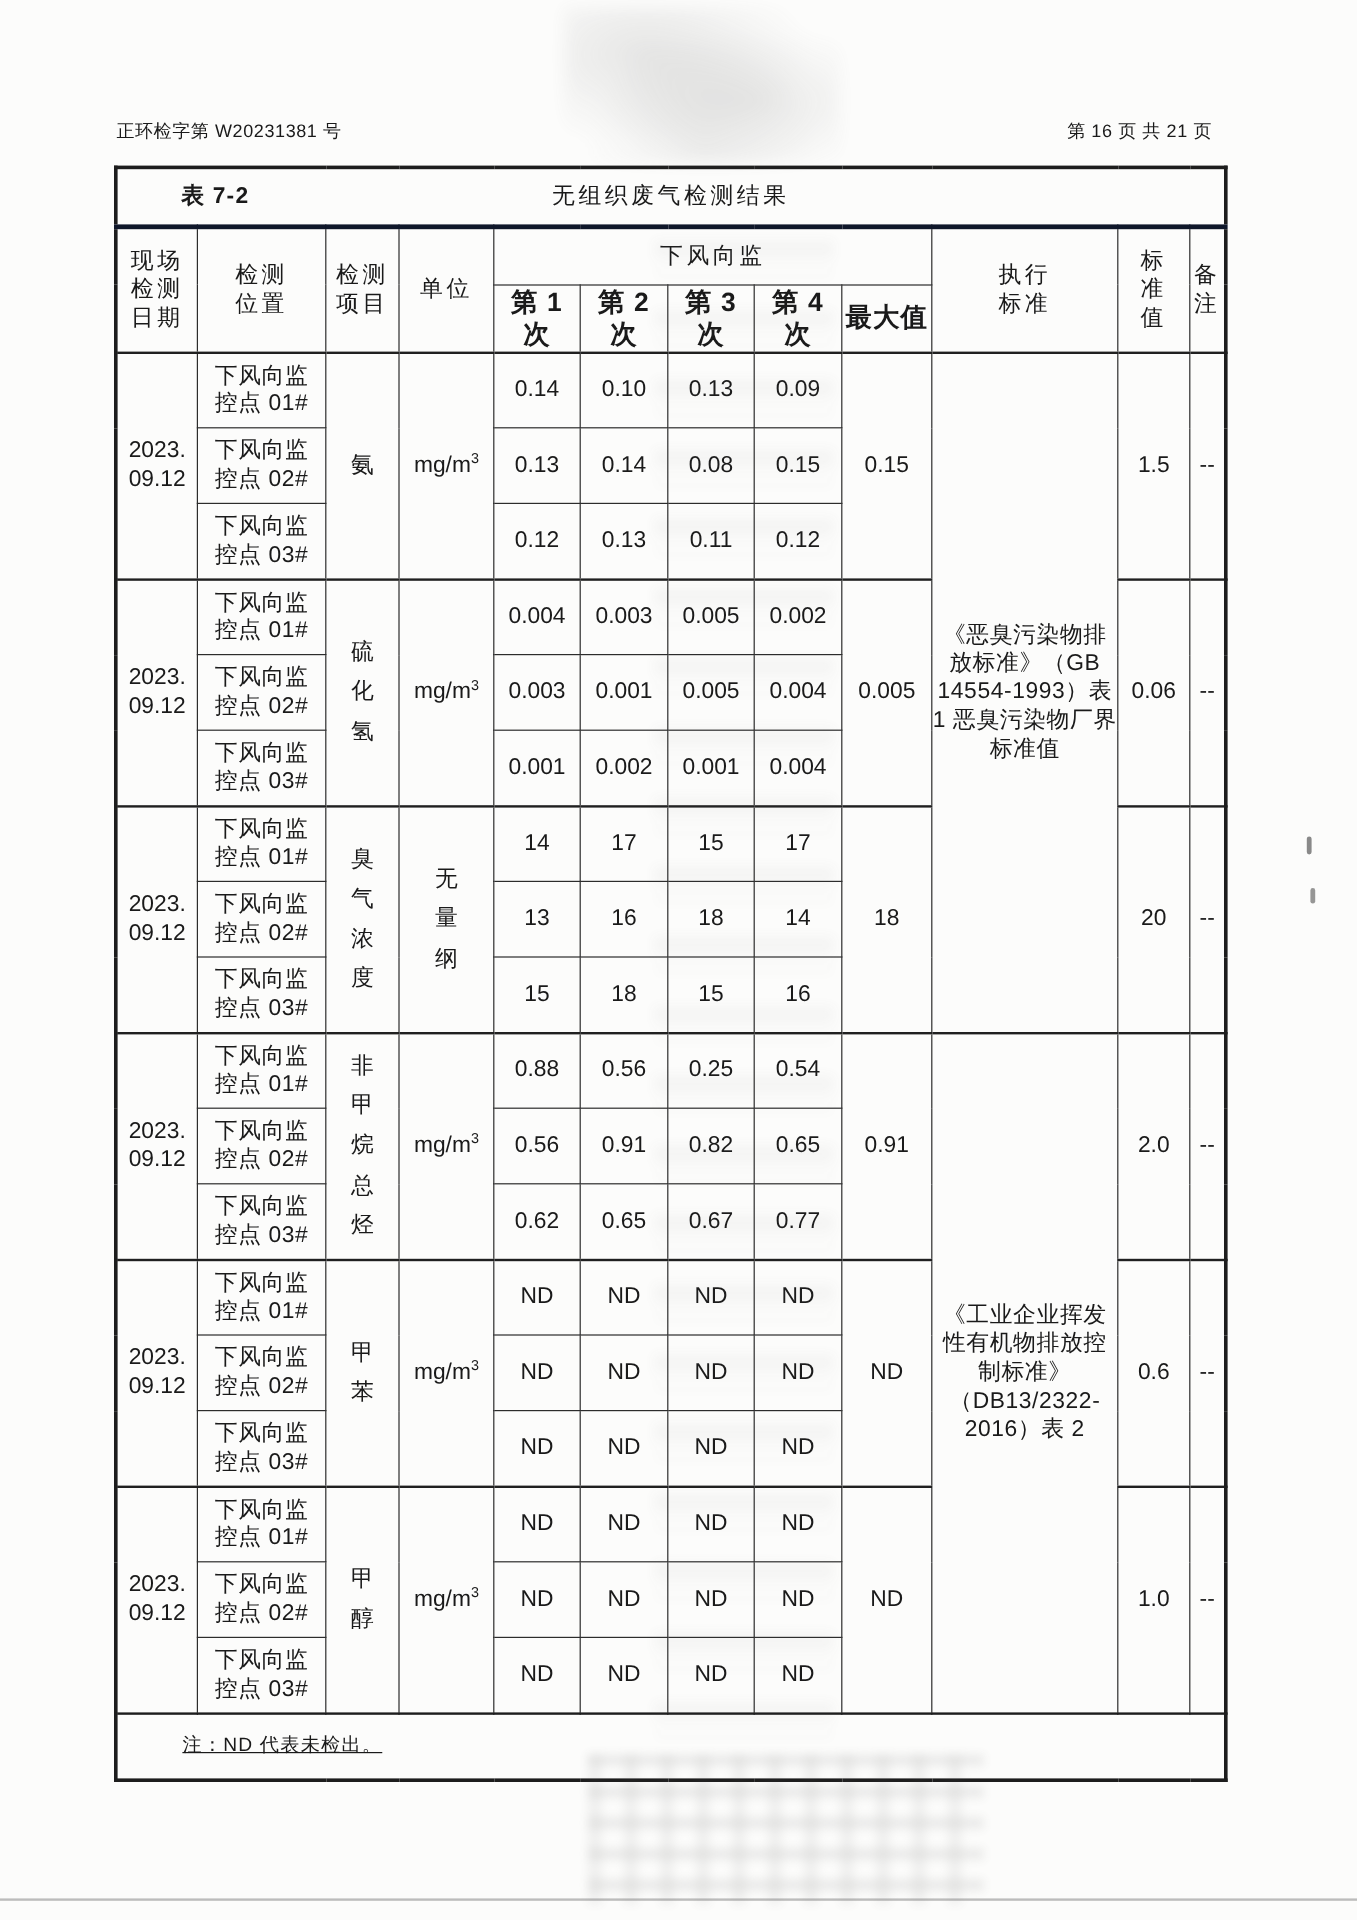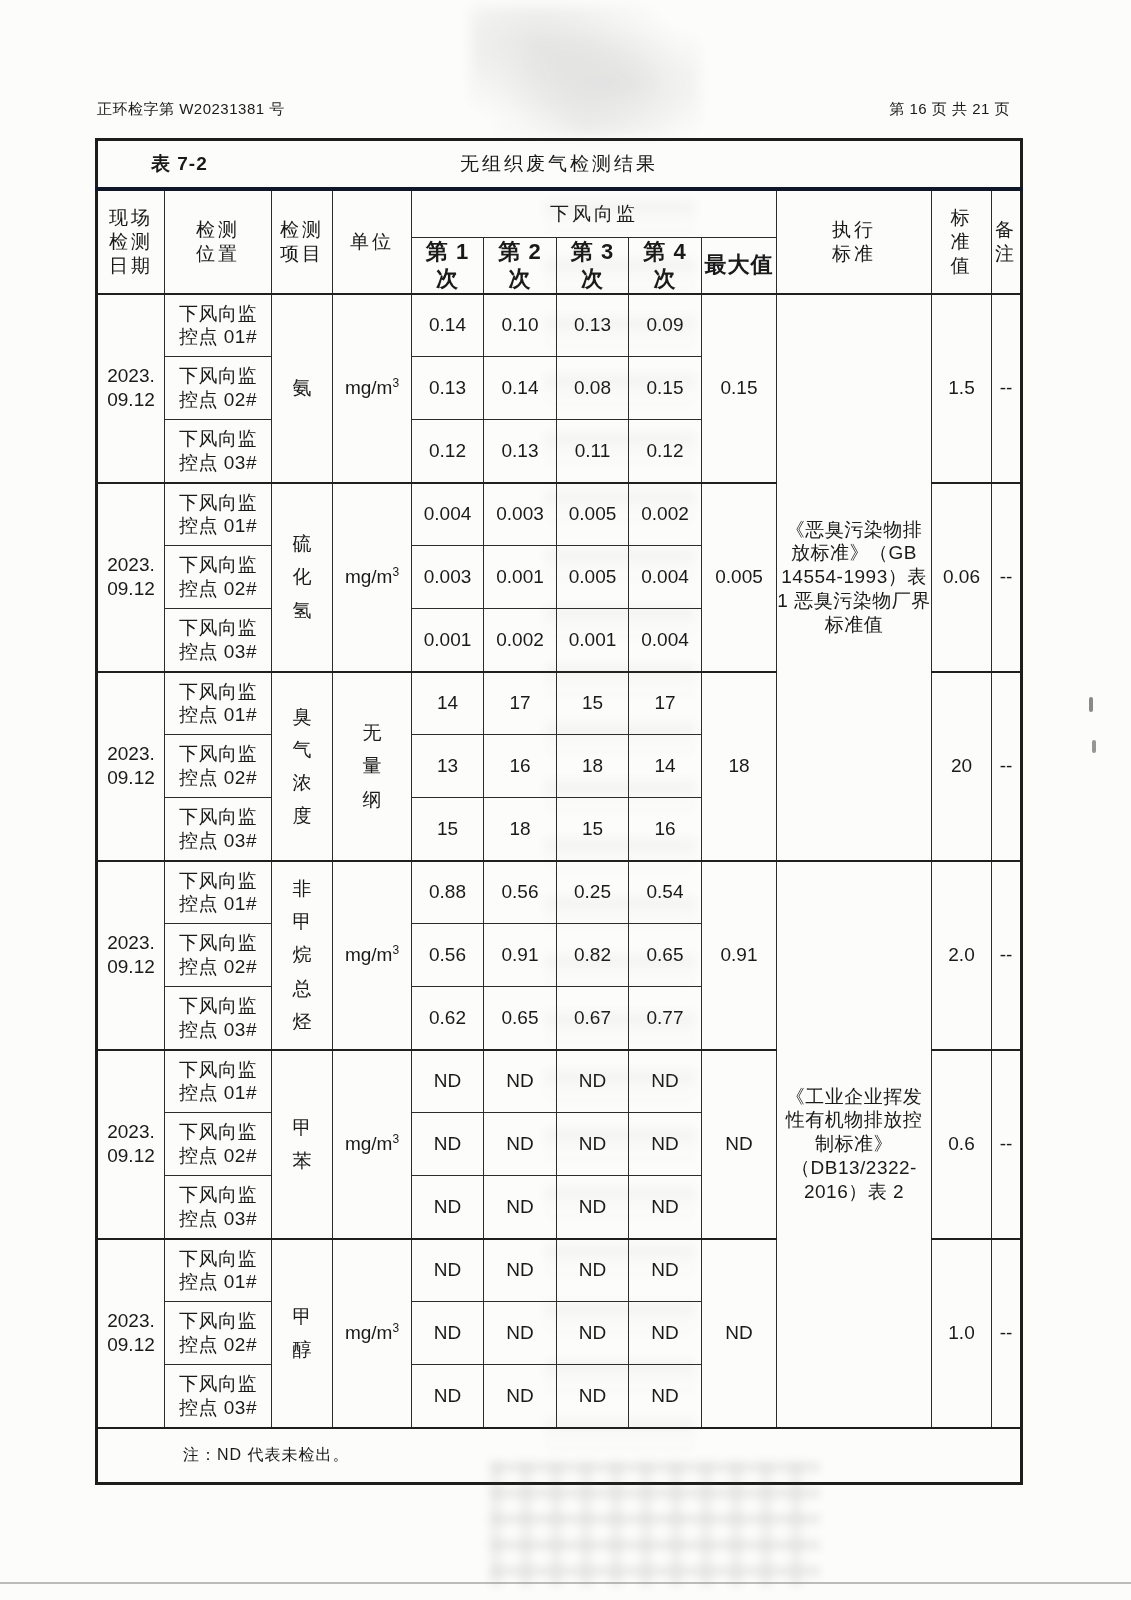--- a/index.html
+++ b/index.html
@@ -43,7 +43,7 @@
   td.std { font-size:17px; line-height:1.5; padding:0 5px; letter-spacing:0.5px; }
   td.rmk { font-size:17px; }
   tr.note-row { height:56px; }
-  tr.note-row td { text-align:left; padding-left:85px; font-size:16px; letter-spacing:1px; border-top:2px solid #1d1d1d; }
+  tr.note-row td { text-align:left; padding-left:54px; font-size:16px; letter-spacing:1px; border-top:2px solid #1d1d1d;text-decoration:underline; }
   
   .artifact { position:absolute; pointer-events:none; }
   .ghost-top { left:470px; top:6px; width:230px; height:130px;

